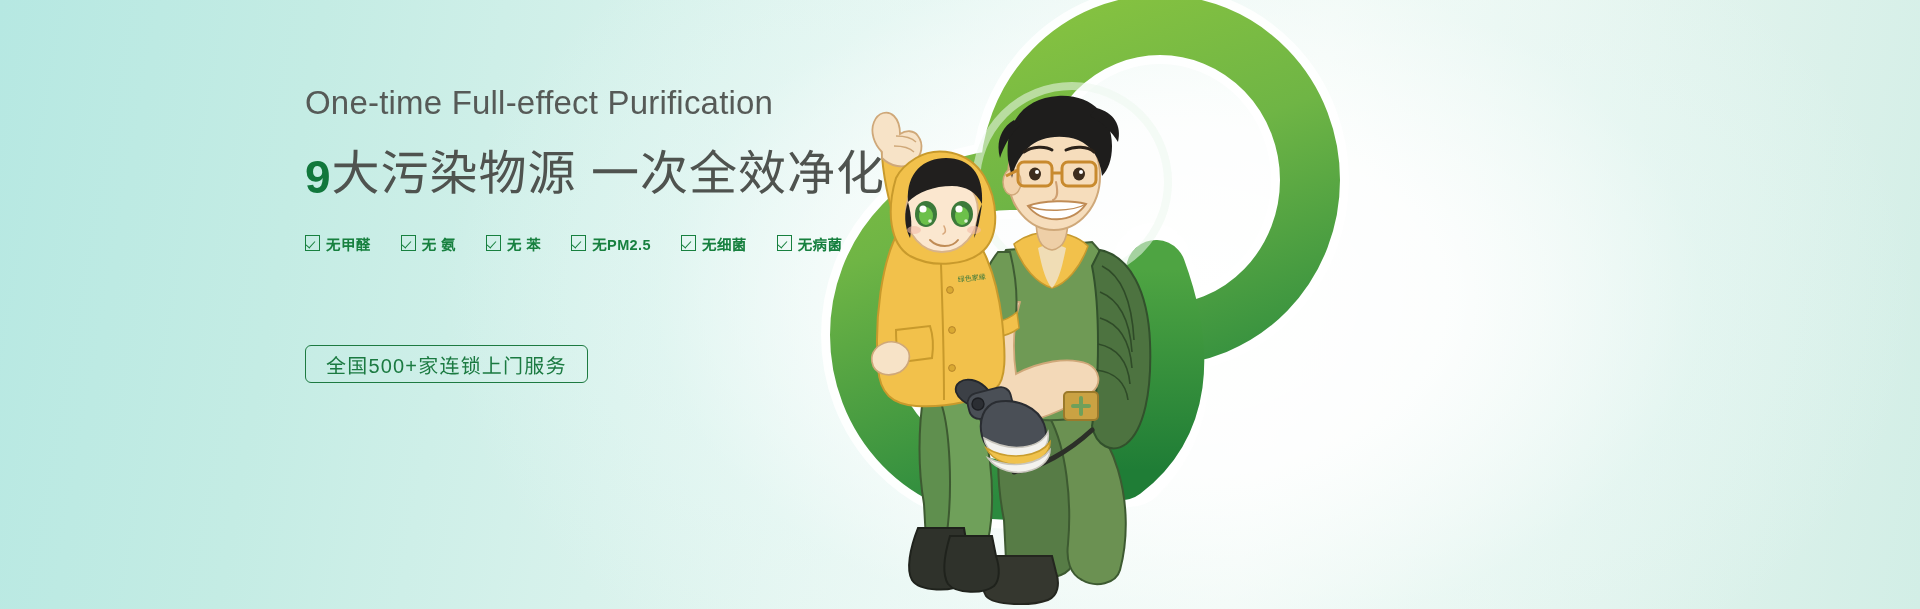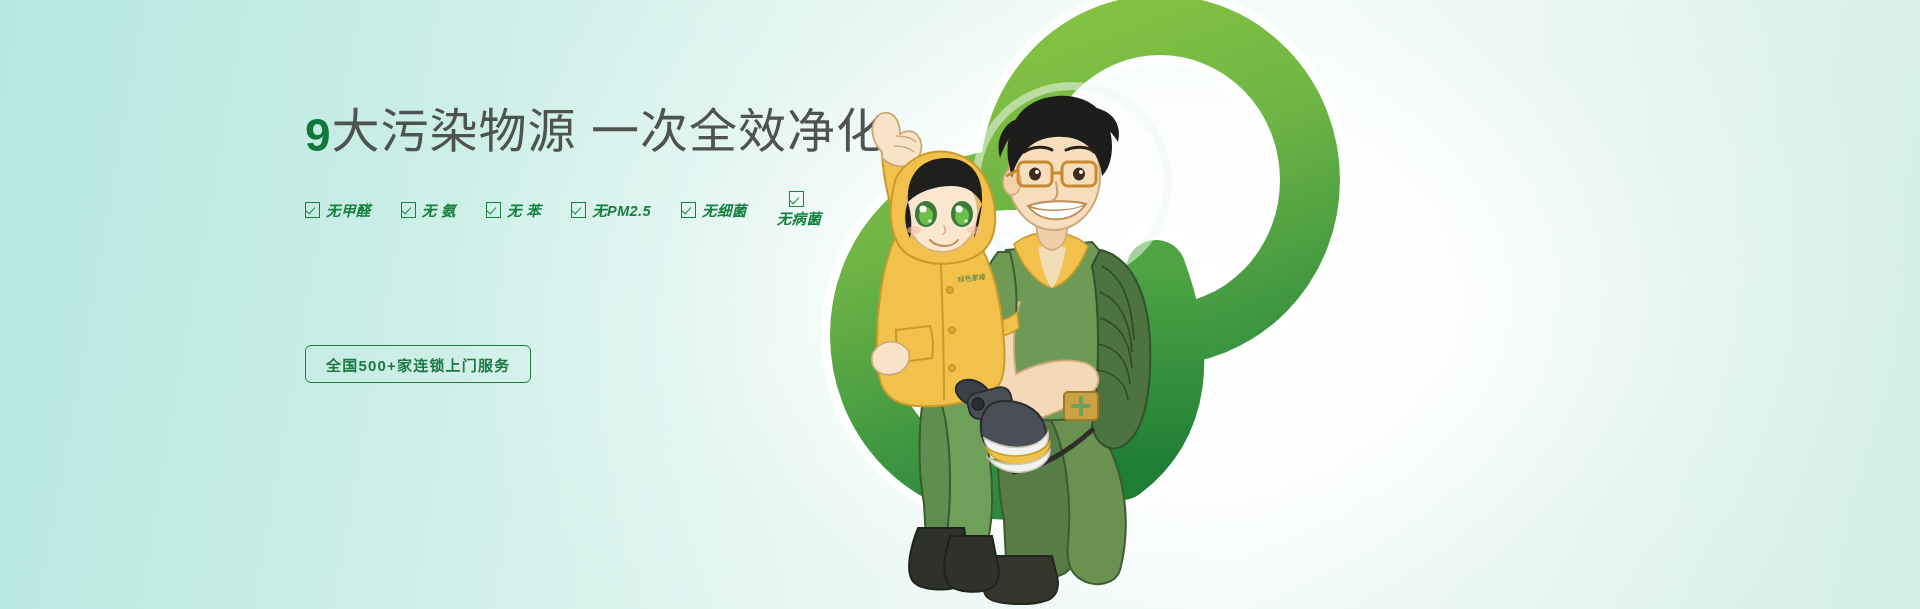--- a/index.html
+++ b/index.html
@@ -67,6 +67,7 @@
 
   <div id="text-block">
 
+    <div class="en-line">One-time Full-effect Purification</div>
 
     <div id="cn-head">
       <span id="cn-num">9</span><span id="cn-rest">大污染物源  一次全效净化</span>

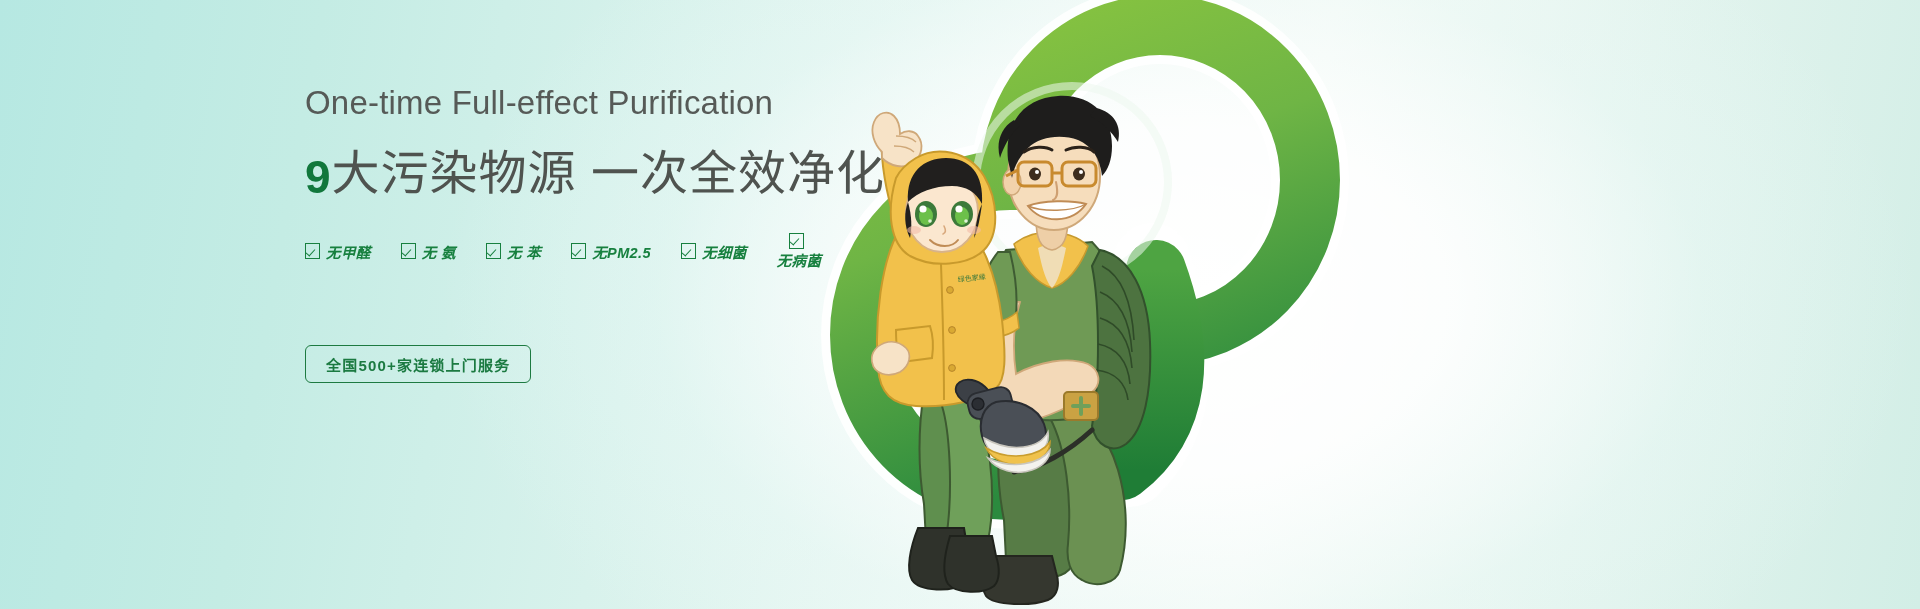--- a/index.html
+++ b/index.html
@@ -33,7 +33,6 @@
   #badges{
     margin-top:33px;display:flex;align-items:center;
     white-space:nowrap;
-    font-style:italic;
   }
   .badge{display:flex;align-items:center;margin-right:30px;}
   .badge:last-child{margin-right:12px;flex-direction:column;}

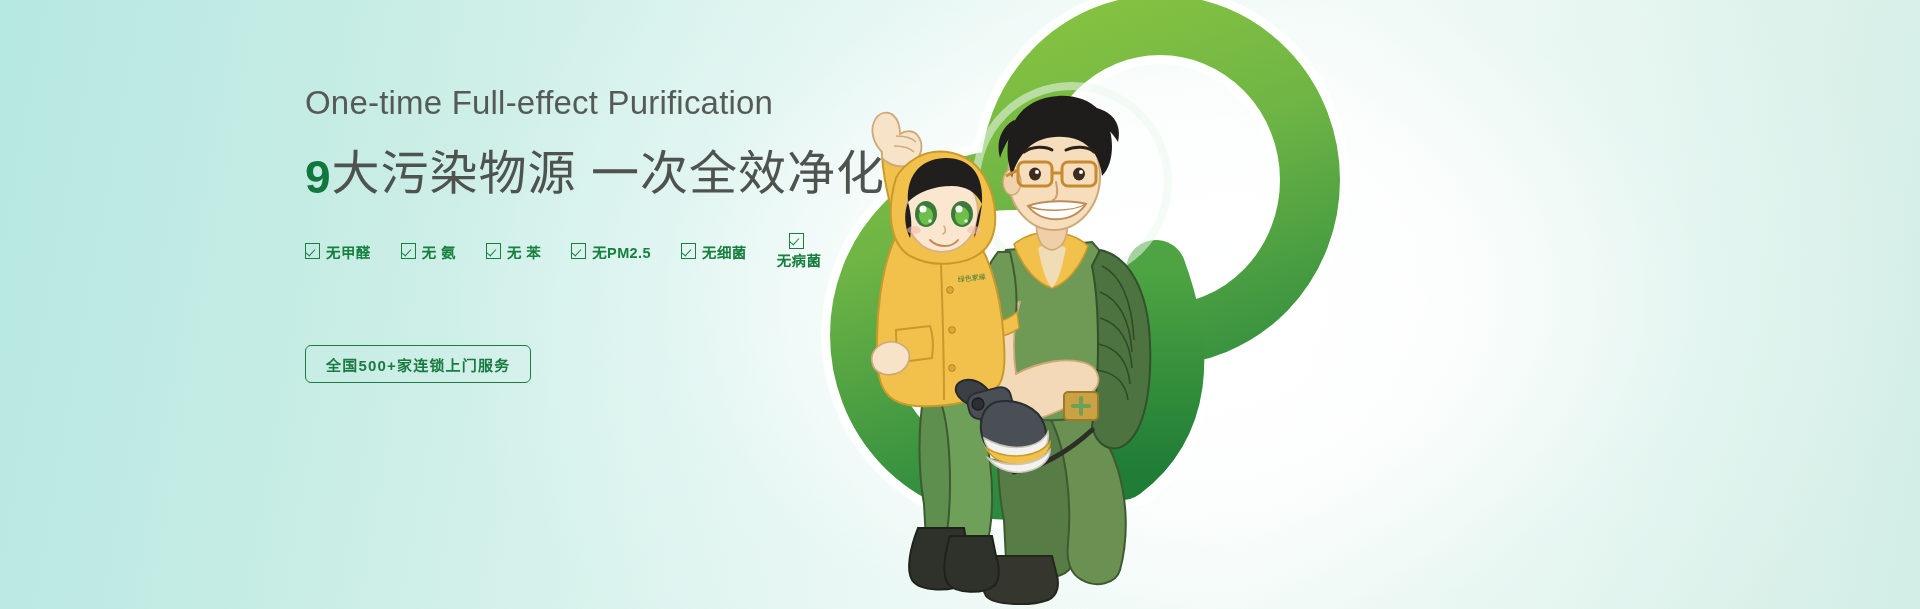--- a/index.html
+++ b/index.html
@@ -35,7 +35,7 @@
     white-space:nowrap;
   }
   .badge{display:flex;align-items:center;margin-right:30px;}
-  .badge:last-child{margin-right:12px;flex-direction:column;}
+  .badge:last-child{margin-right:12px;}
   .tick{
     width:13px;height:14px;border:1.3px solid #17803f;
     display:inline-block;position:relative;margin-right:6px;flex:none;

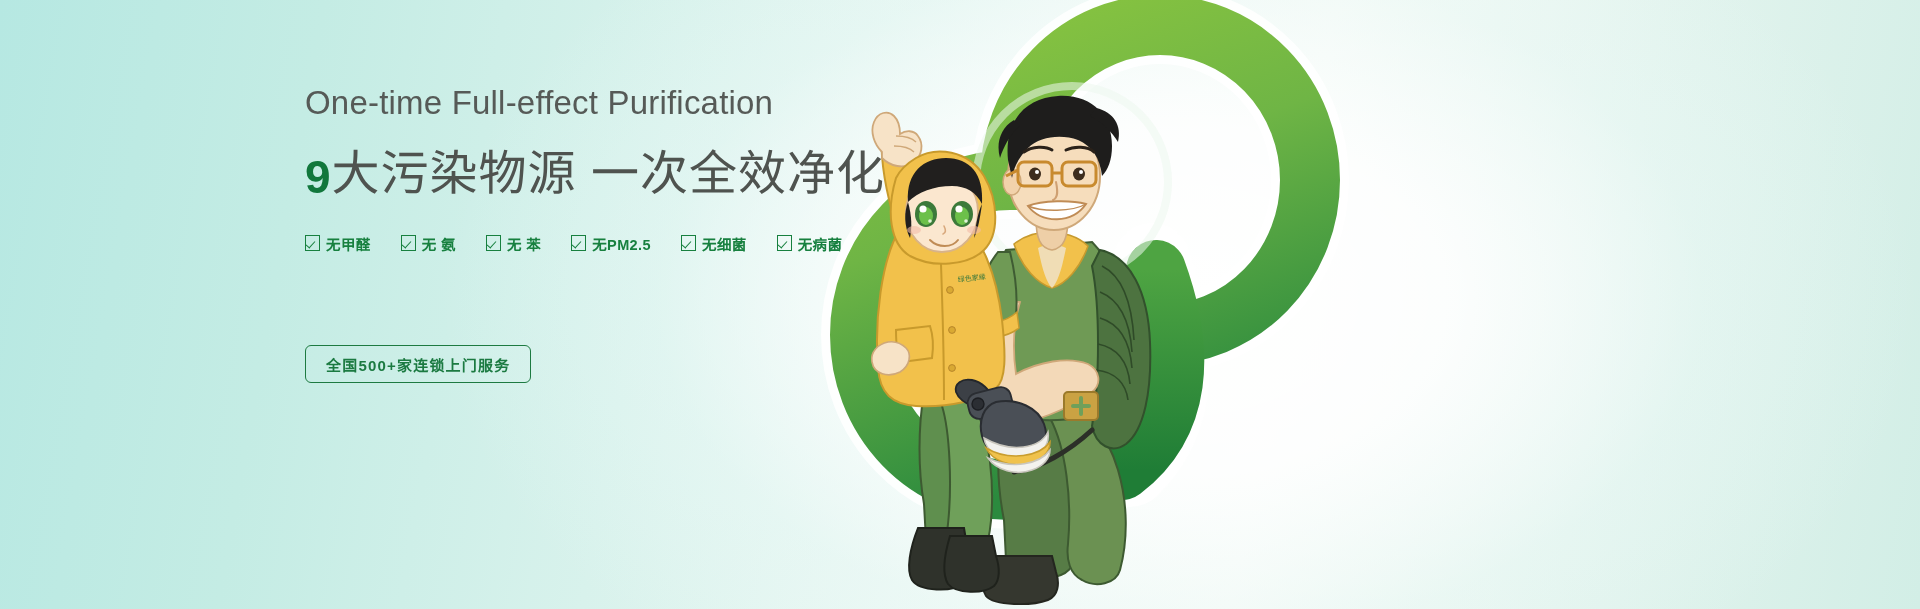--- a/index.html
+++ b/index.html
@@ -52,7 +52,7 @@
     display:inline-flex;align-items:center;justify-content:center;
     height:38px;padding:0 20px;
     border:1.4px solid #1d7a41;border-radius:6px;
-    font-size:15px;font-weight:700;color:#1b7a41;letter-spacing:1.2px;
+    font-size:20px;font-weight:400;color:#1b7a41;letter-spacing:1.2px;
     background:transparent;cursor:pointer;box-sizing:border-box;
   }
   

